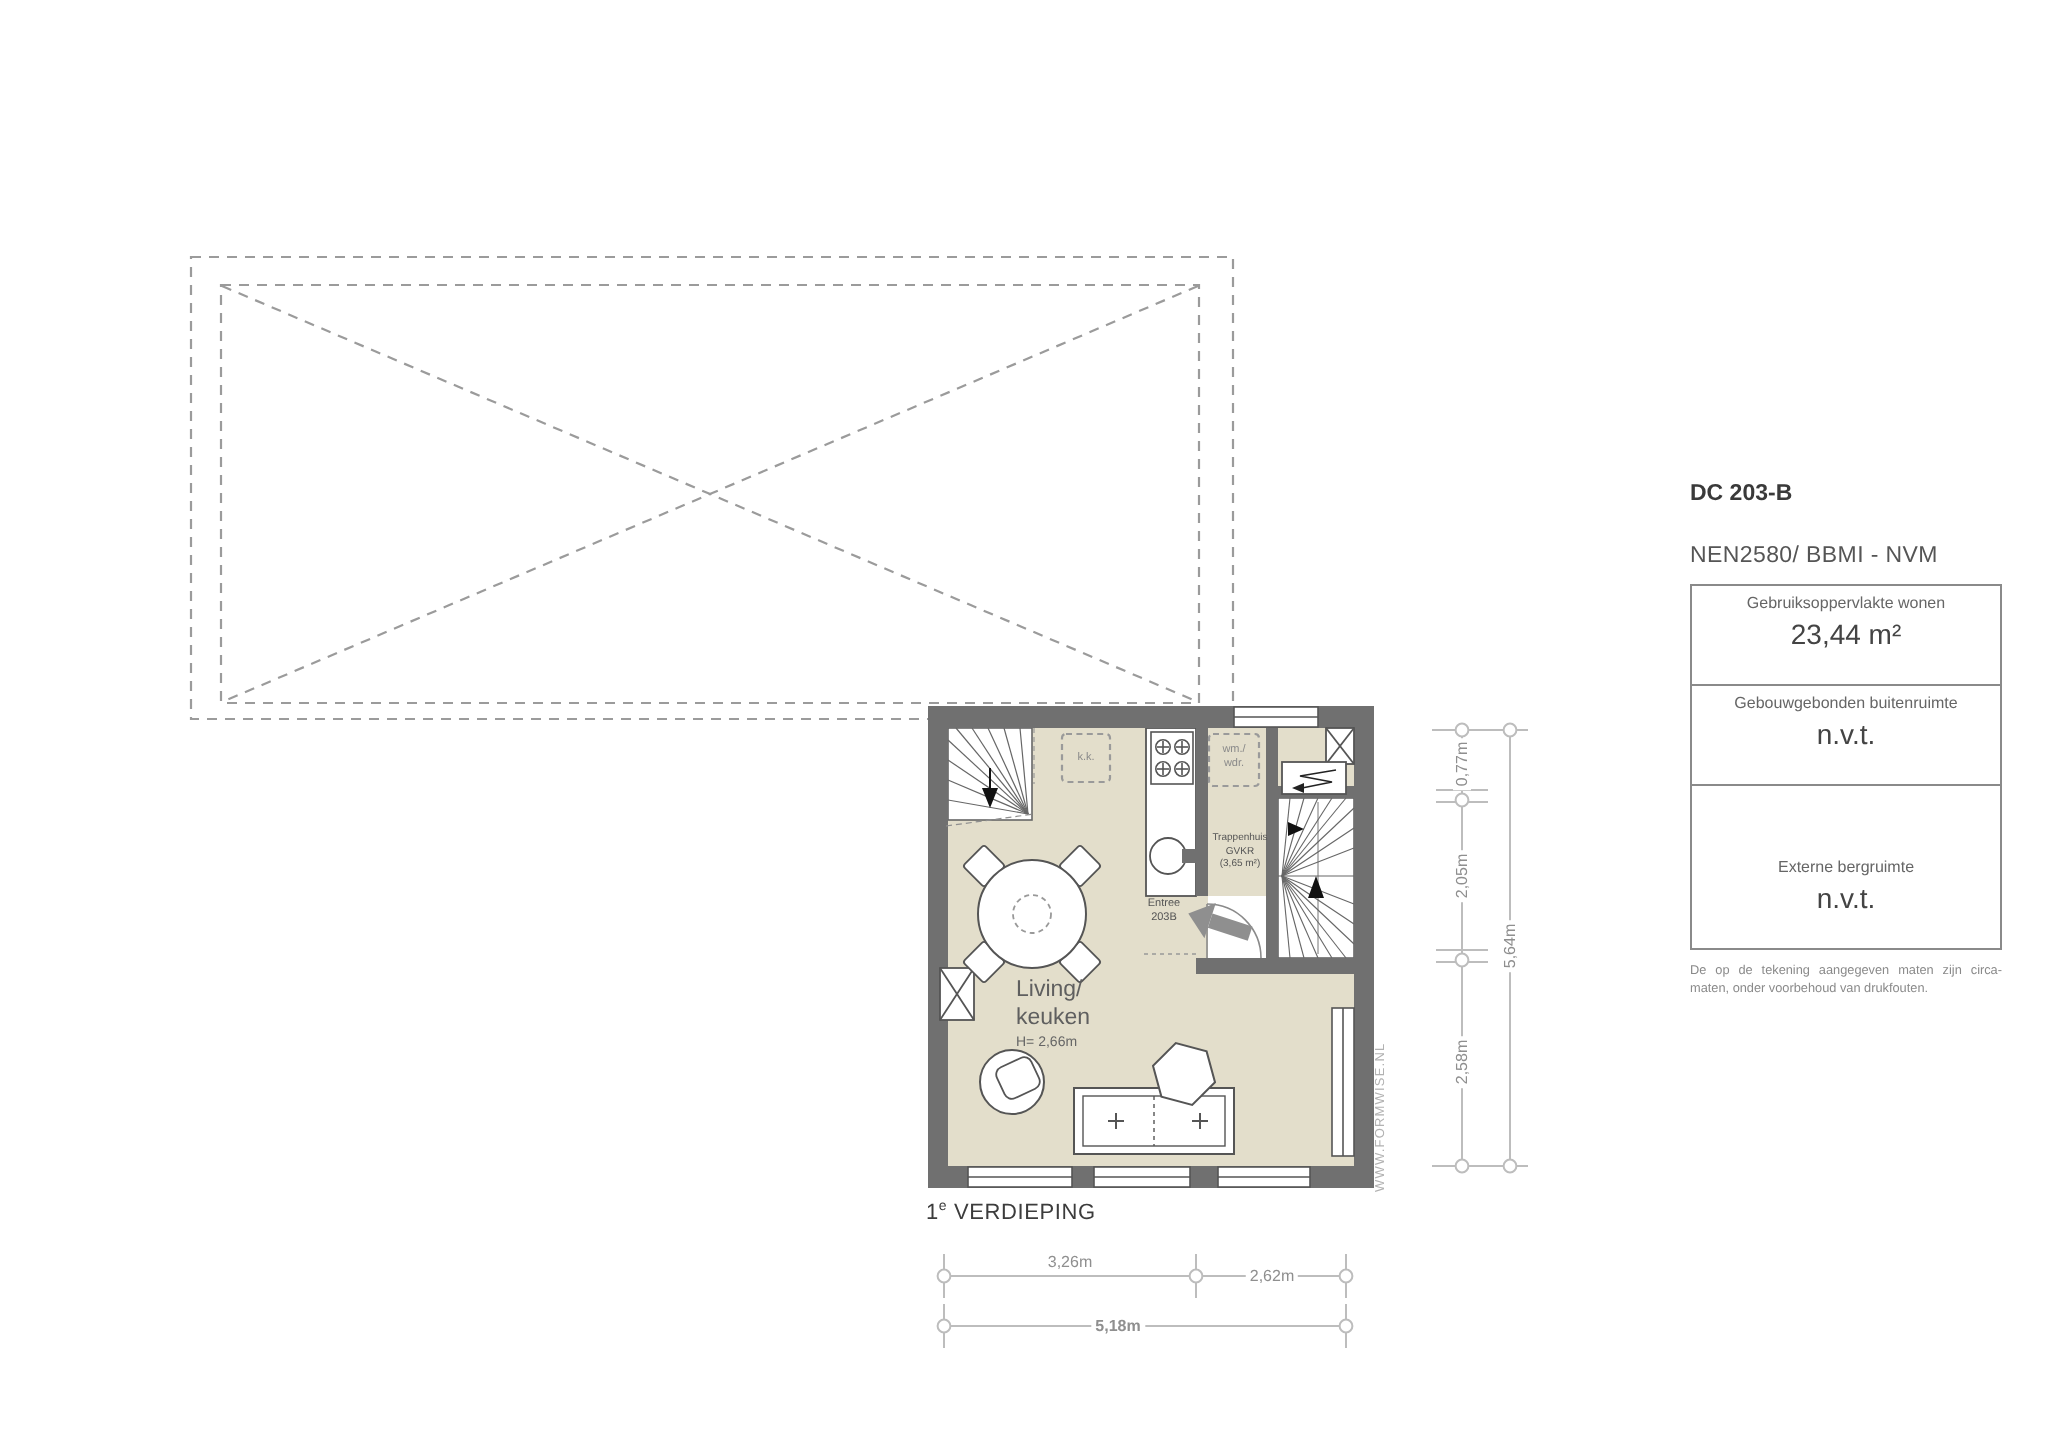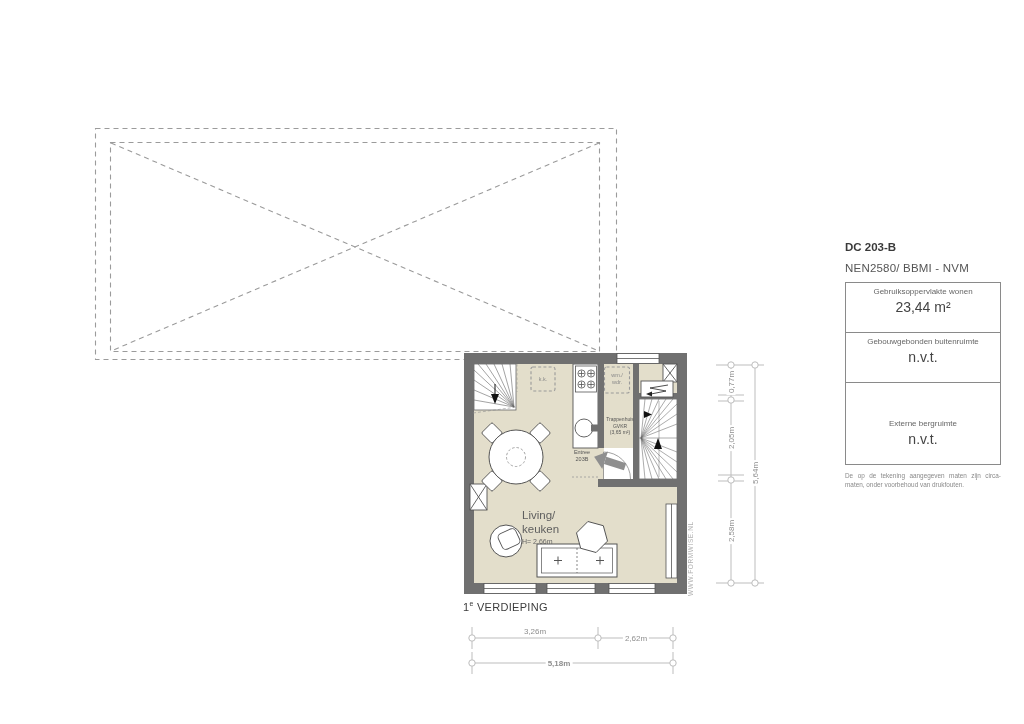--- a/index.html
+++ b/index.html
@@ -18,7 +18,7 @@
   .floor-title sup{font-size:7px;}
   .info-panel{position:absolute;width:156px;}
   .info-code{font-weight:bold;font-size:11.5px;color:#3a3a3a;}
-  .info-standard{font-size:11.5px;color:#555;margin-top:9px;letter-spacing:0.2px;}
+  .info-standard{font-size:11.5px;color:#555;margin-top:19px;letter-spacing:0.2px;}
   .info-table{margin-top:8px;border:1px solid #8a8a8a;background:#fff;}
   .info-row{border-bottom:1px solid #8a8a8a;padding:4px 3px 17px;text-align:center;}
   .info-row:last-child{border-bottom:none;margin-top:32px;}

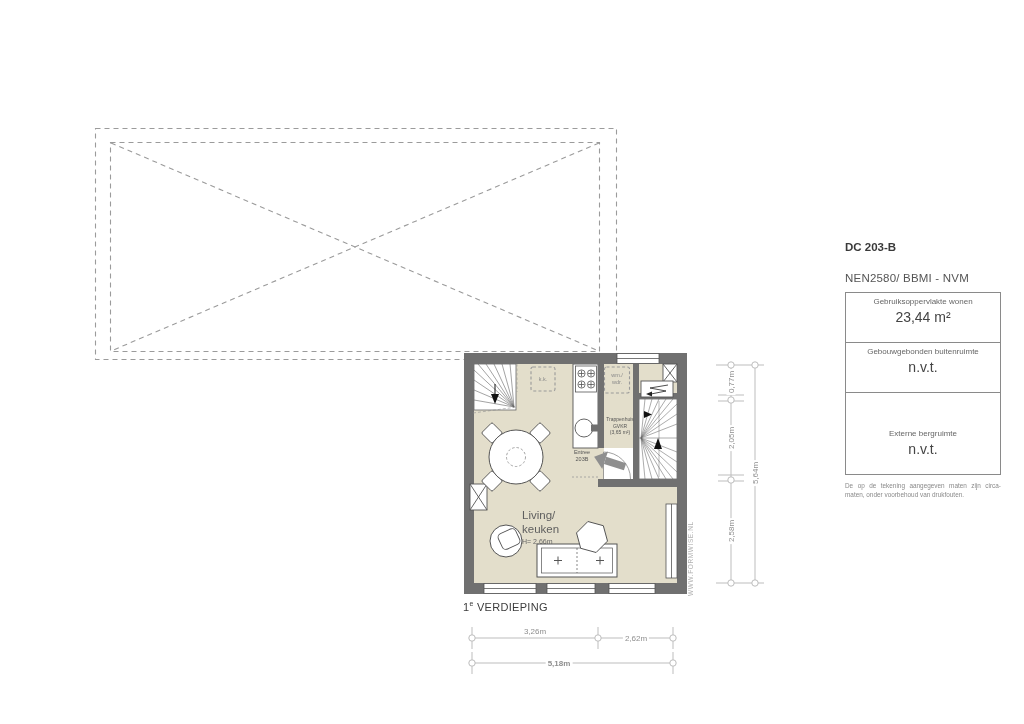--- a/index.html
+++ b/index.html
@@ -243,7 +243,7 @@
     <div>203B</div>
   </div>
 
-  <div class="abs" style="left:522px;top:488px;font-size:11.5px;color:#5f5f5f;line-height:1.25;margin-top:20px;">
+  <div class="abs" style="left:508px;top:488px;font-size:11.5px;color:#5f5f5f;line-height:1.25;">
     <div>Living/</div>
     <div>keuken</div>
     <div style="font-size:7px;margin-top:1px;color:#666;">H= 2,66m</div>

